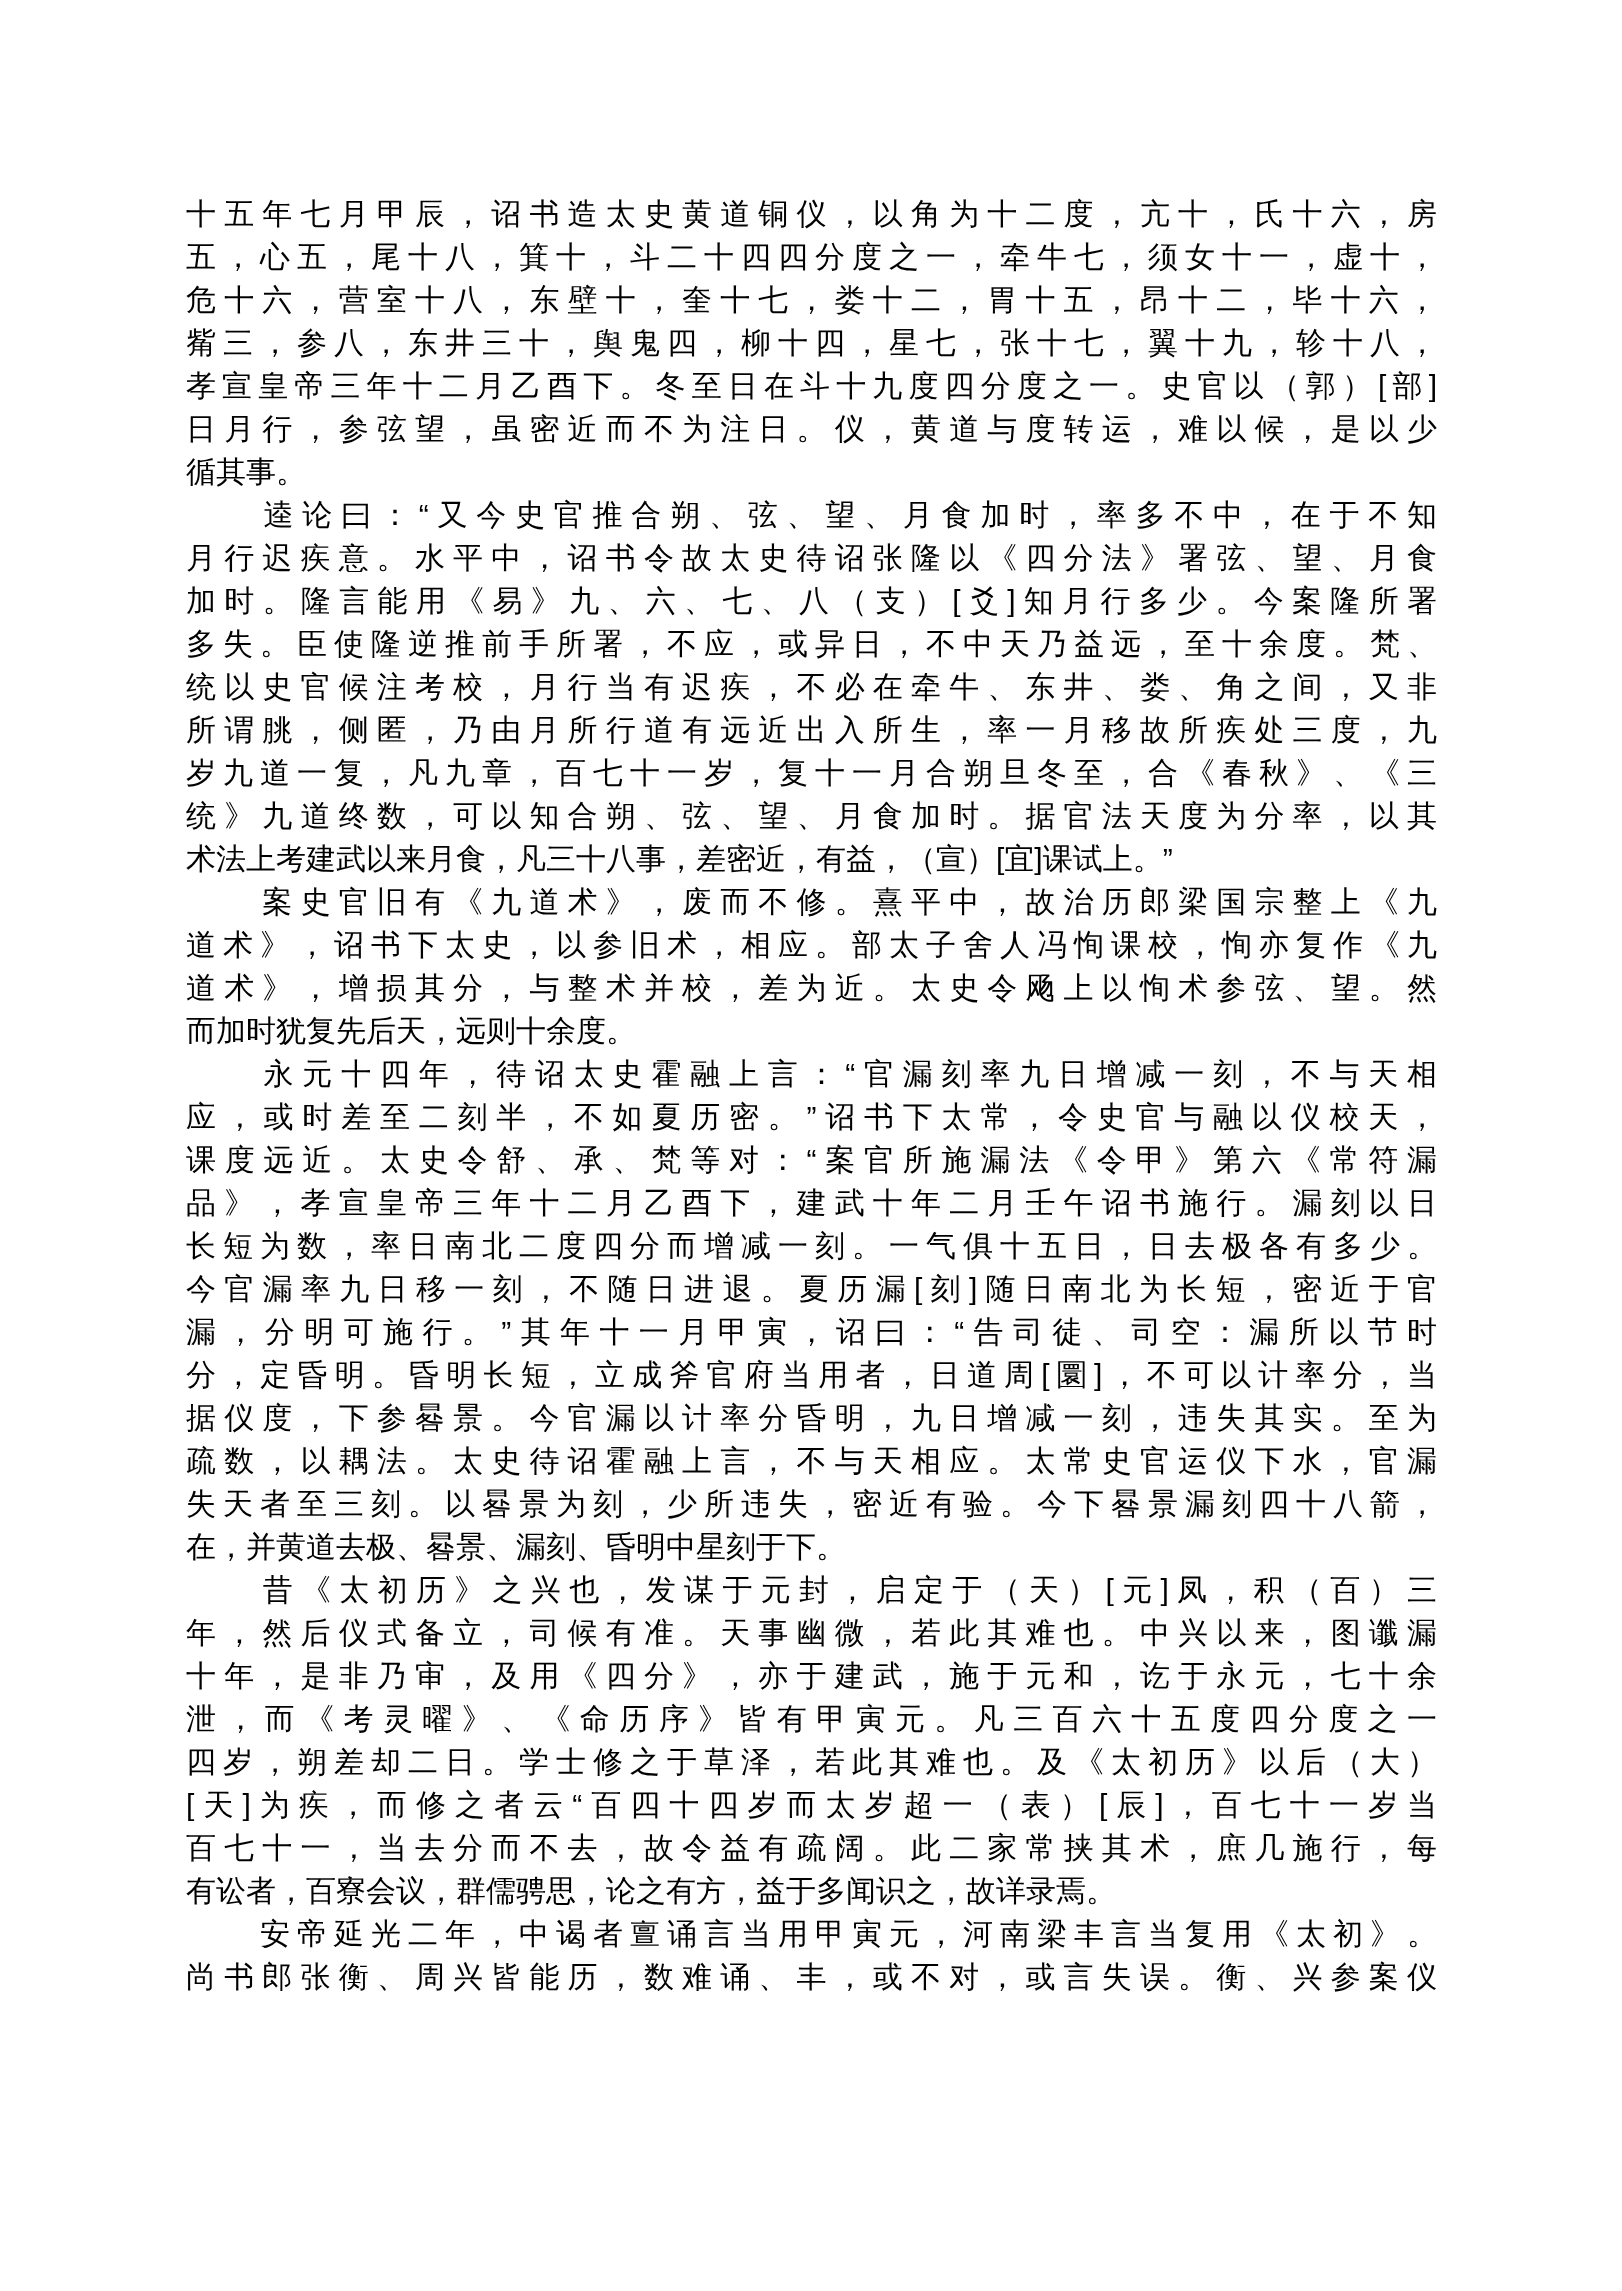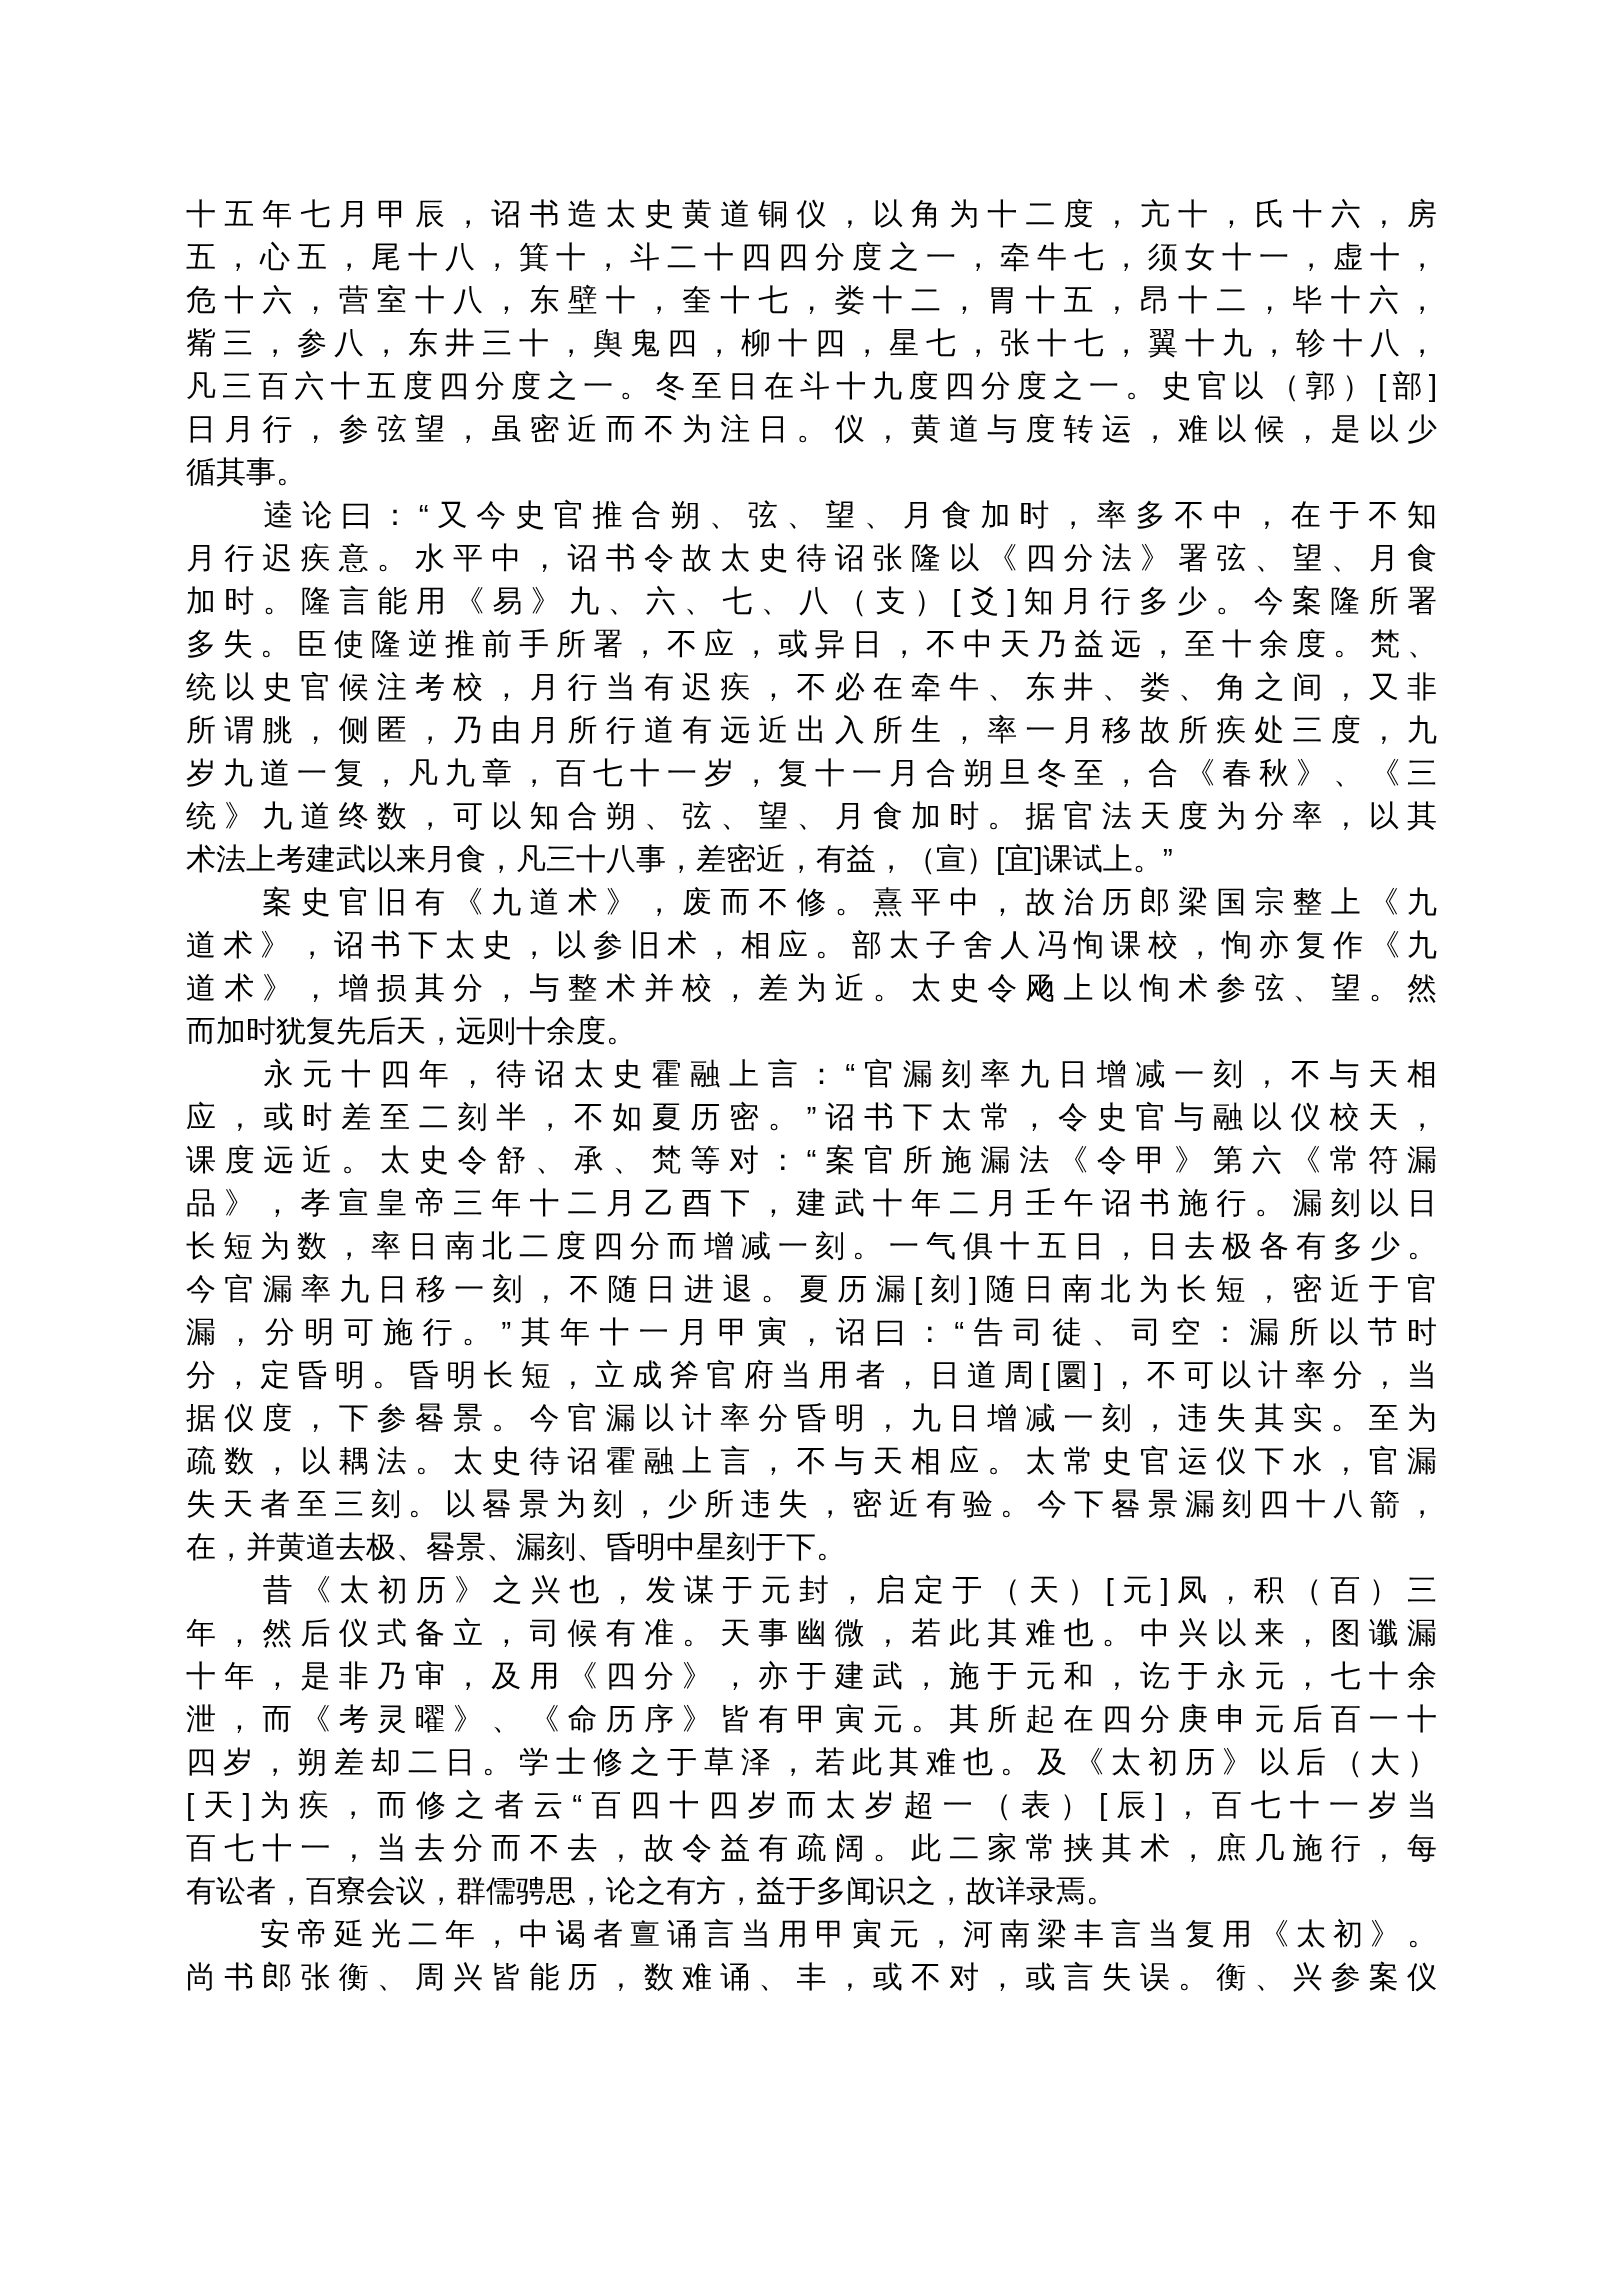--- a/index.html
+++ b/index.html
@@ -44,7 +44,7 @@
       <div class="line">五，心五，尾十八，箕十，斗二十四四分度之一，牵牛七，须女十一，虚十，</div>
       <div class="line">危十六，营室十八，东壁十，奎十七，娄十二，胃十五，昂十二，毕十六，</div>
       <div class="line">觜三，参八，东井三十，舆鬼四，柳十四，星七，张十七，翼十九，轸十八，</div>
-      <div class="line">凡三百六十五度四分度之一。冬至日在斗十九度四分度之一。史官以（郭）[部]</div>
+      <div class="line">孝宣皇帝三年十二月乙酉下。冬至日在斗十九度四分度之一。史官以（郭）[部]</div>
       <div class="line">日月行，参弦望，虽密近而不为注日。仪，黄道与度转运，难以候，是以少</div>
       <div class="line eop">循其事。</div>
       <div class="line">　　逵论曰：“又今史官推合朔、弦、望、月食加时，率多不中，在于不知</div>

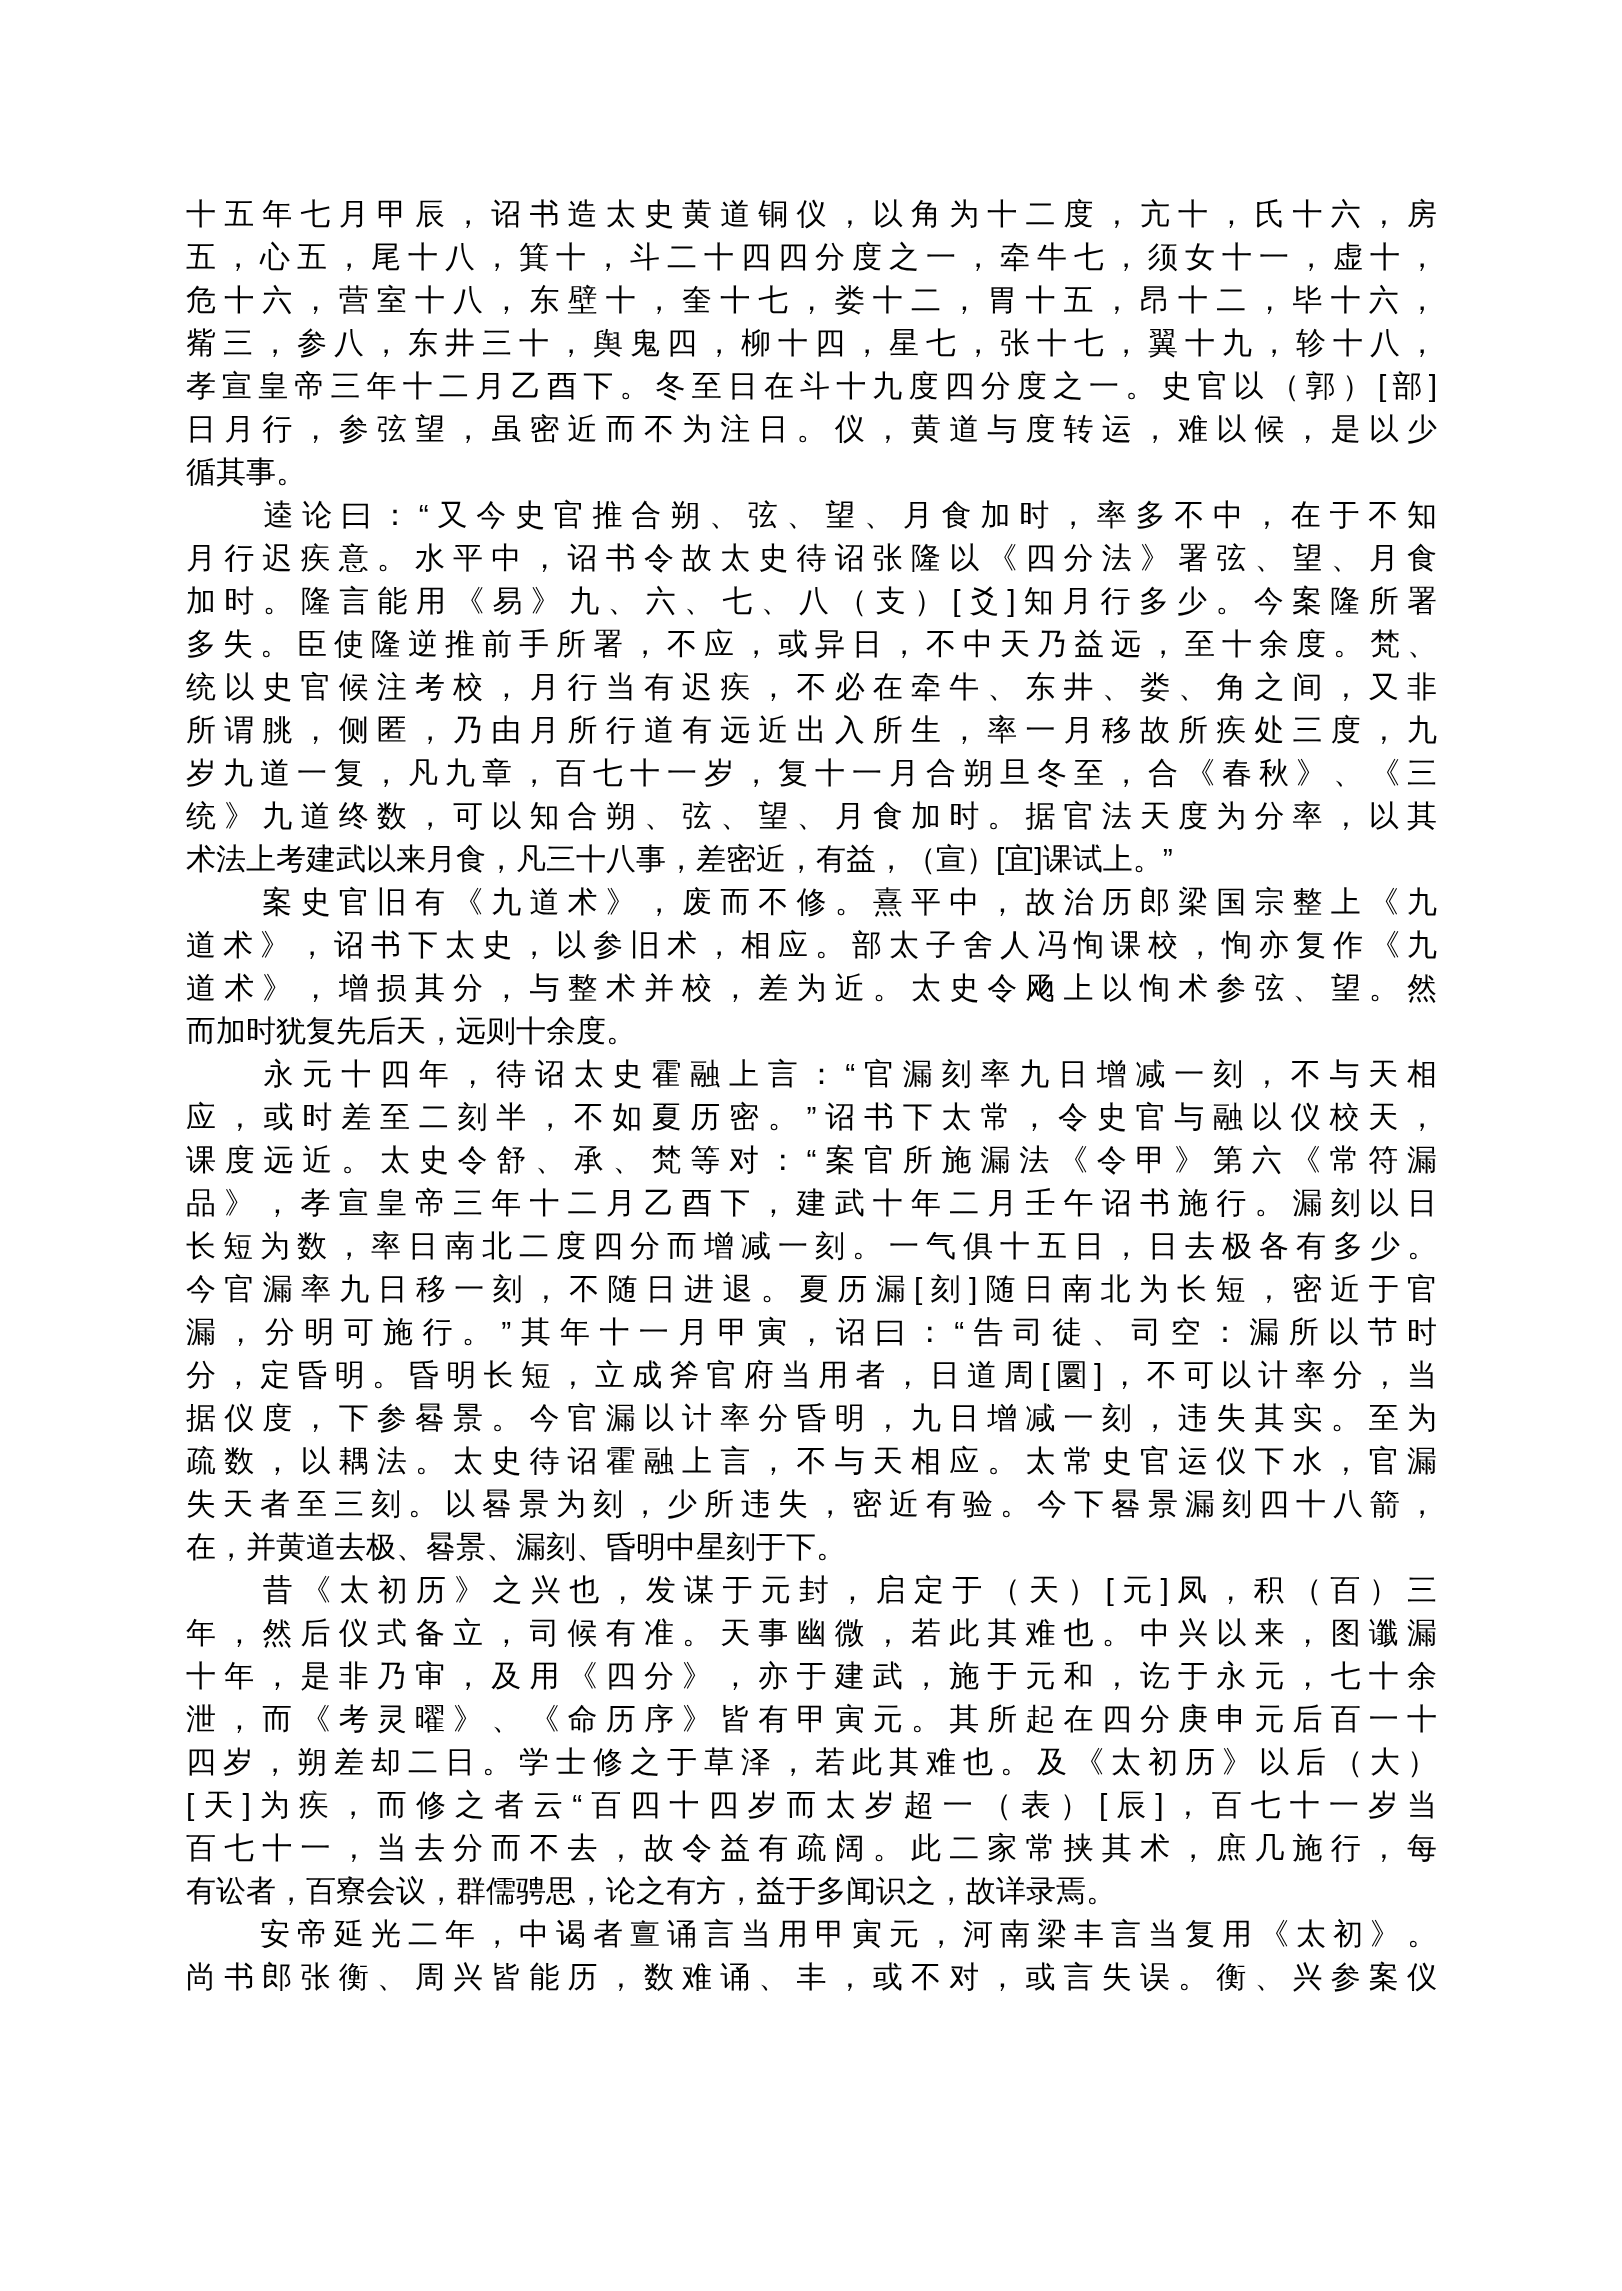--- a/index.html
+++ b/index.html
@@ -75,7 +75,7 @@
       <div class="line">　　昔《太初历》之兴也，发谋于元封，启定于（天）[元]凤，积（百）三</div>
       <div class="line">年，然后仪式备立，司候有准。天事幽微，若此其难也。中兴以来，图谶漏</div>
       <div class="line">十年，是非乃审，及用《四分》，亦于建武，施于元和，讫于永元，七十余</div>
-      <div class="line">泄，而《考灵曜》、《命历序》皆有甲寅元。其所起在四分庚申元后百一十</div>
+      <div class="line">泄，而《考灵曜》、《命历序》皆有甲寅元。凡三百六十五度四分度之一</div>
       <div class="line">四岁，朔差却二日。学士修之于草泽，若此其难也。及《太初历》以后（大）</div>
       <div class="line">[天]为疾，而修之者云“百四十四岁而太岁超一（表）[辰]，百七十一岁当</div>
       <div class="line">百七十一，当去分而不去，故令益有疏阔。此二家常挟其术，庶几施行，每</div>

